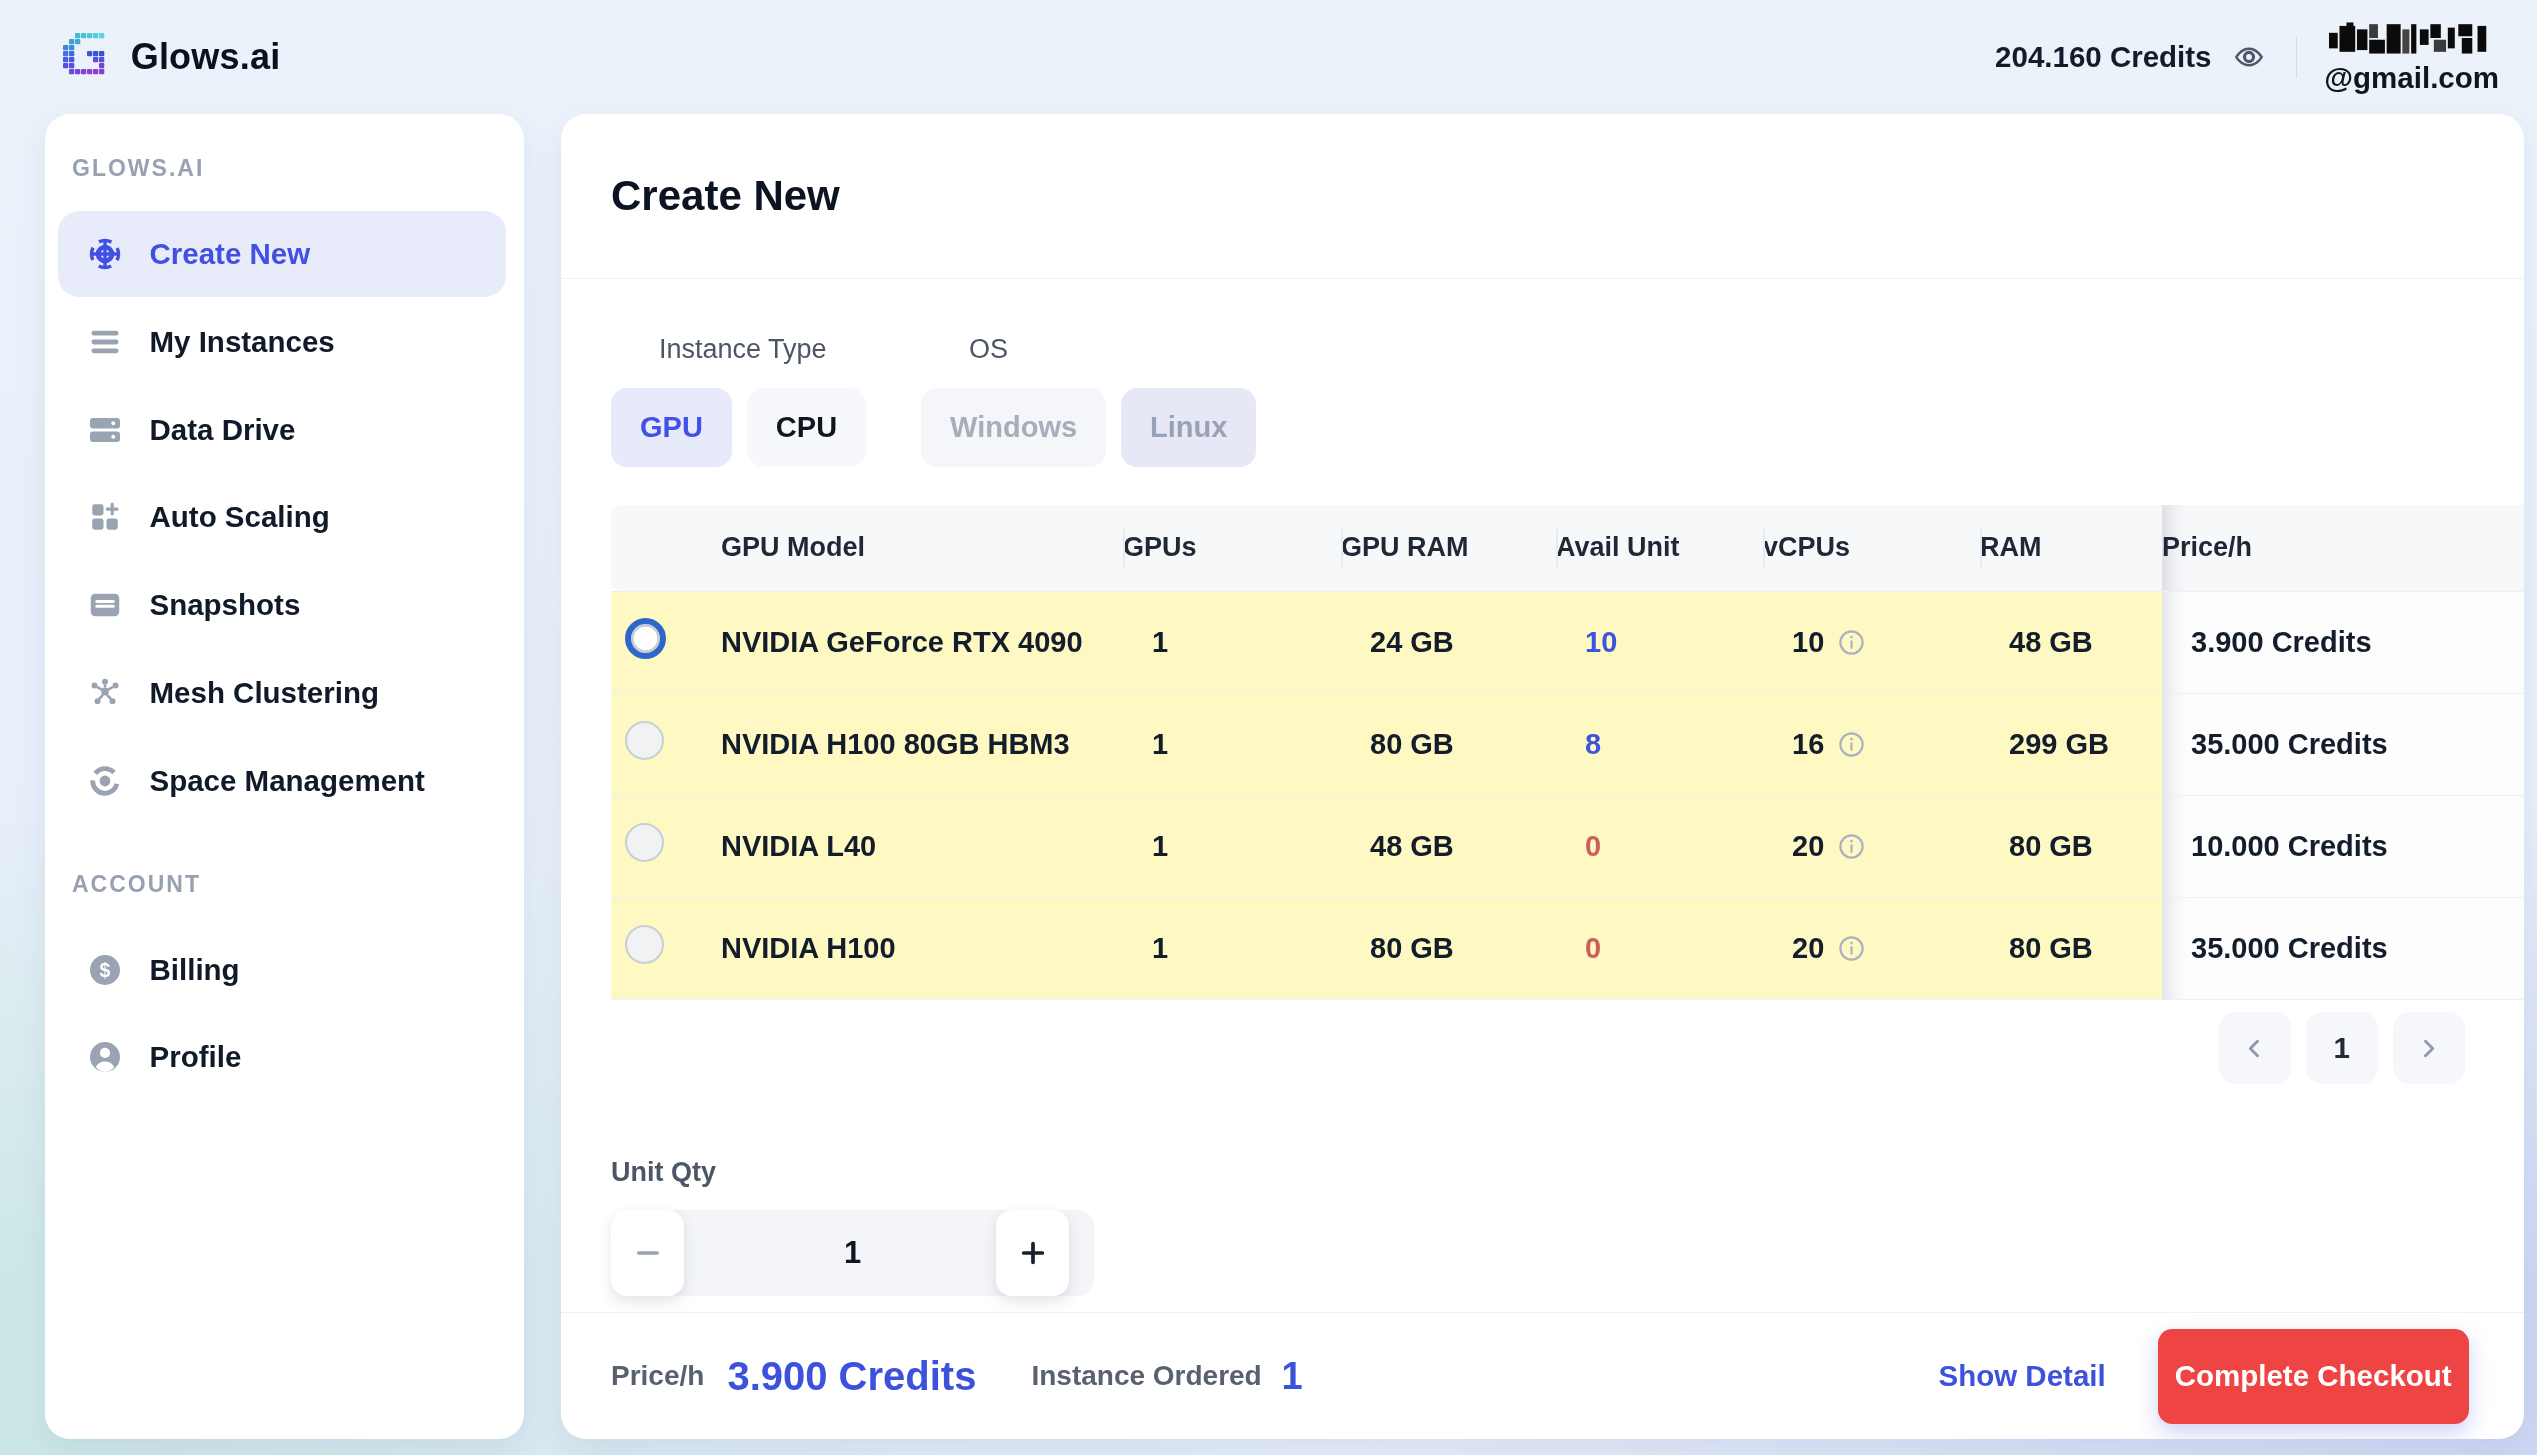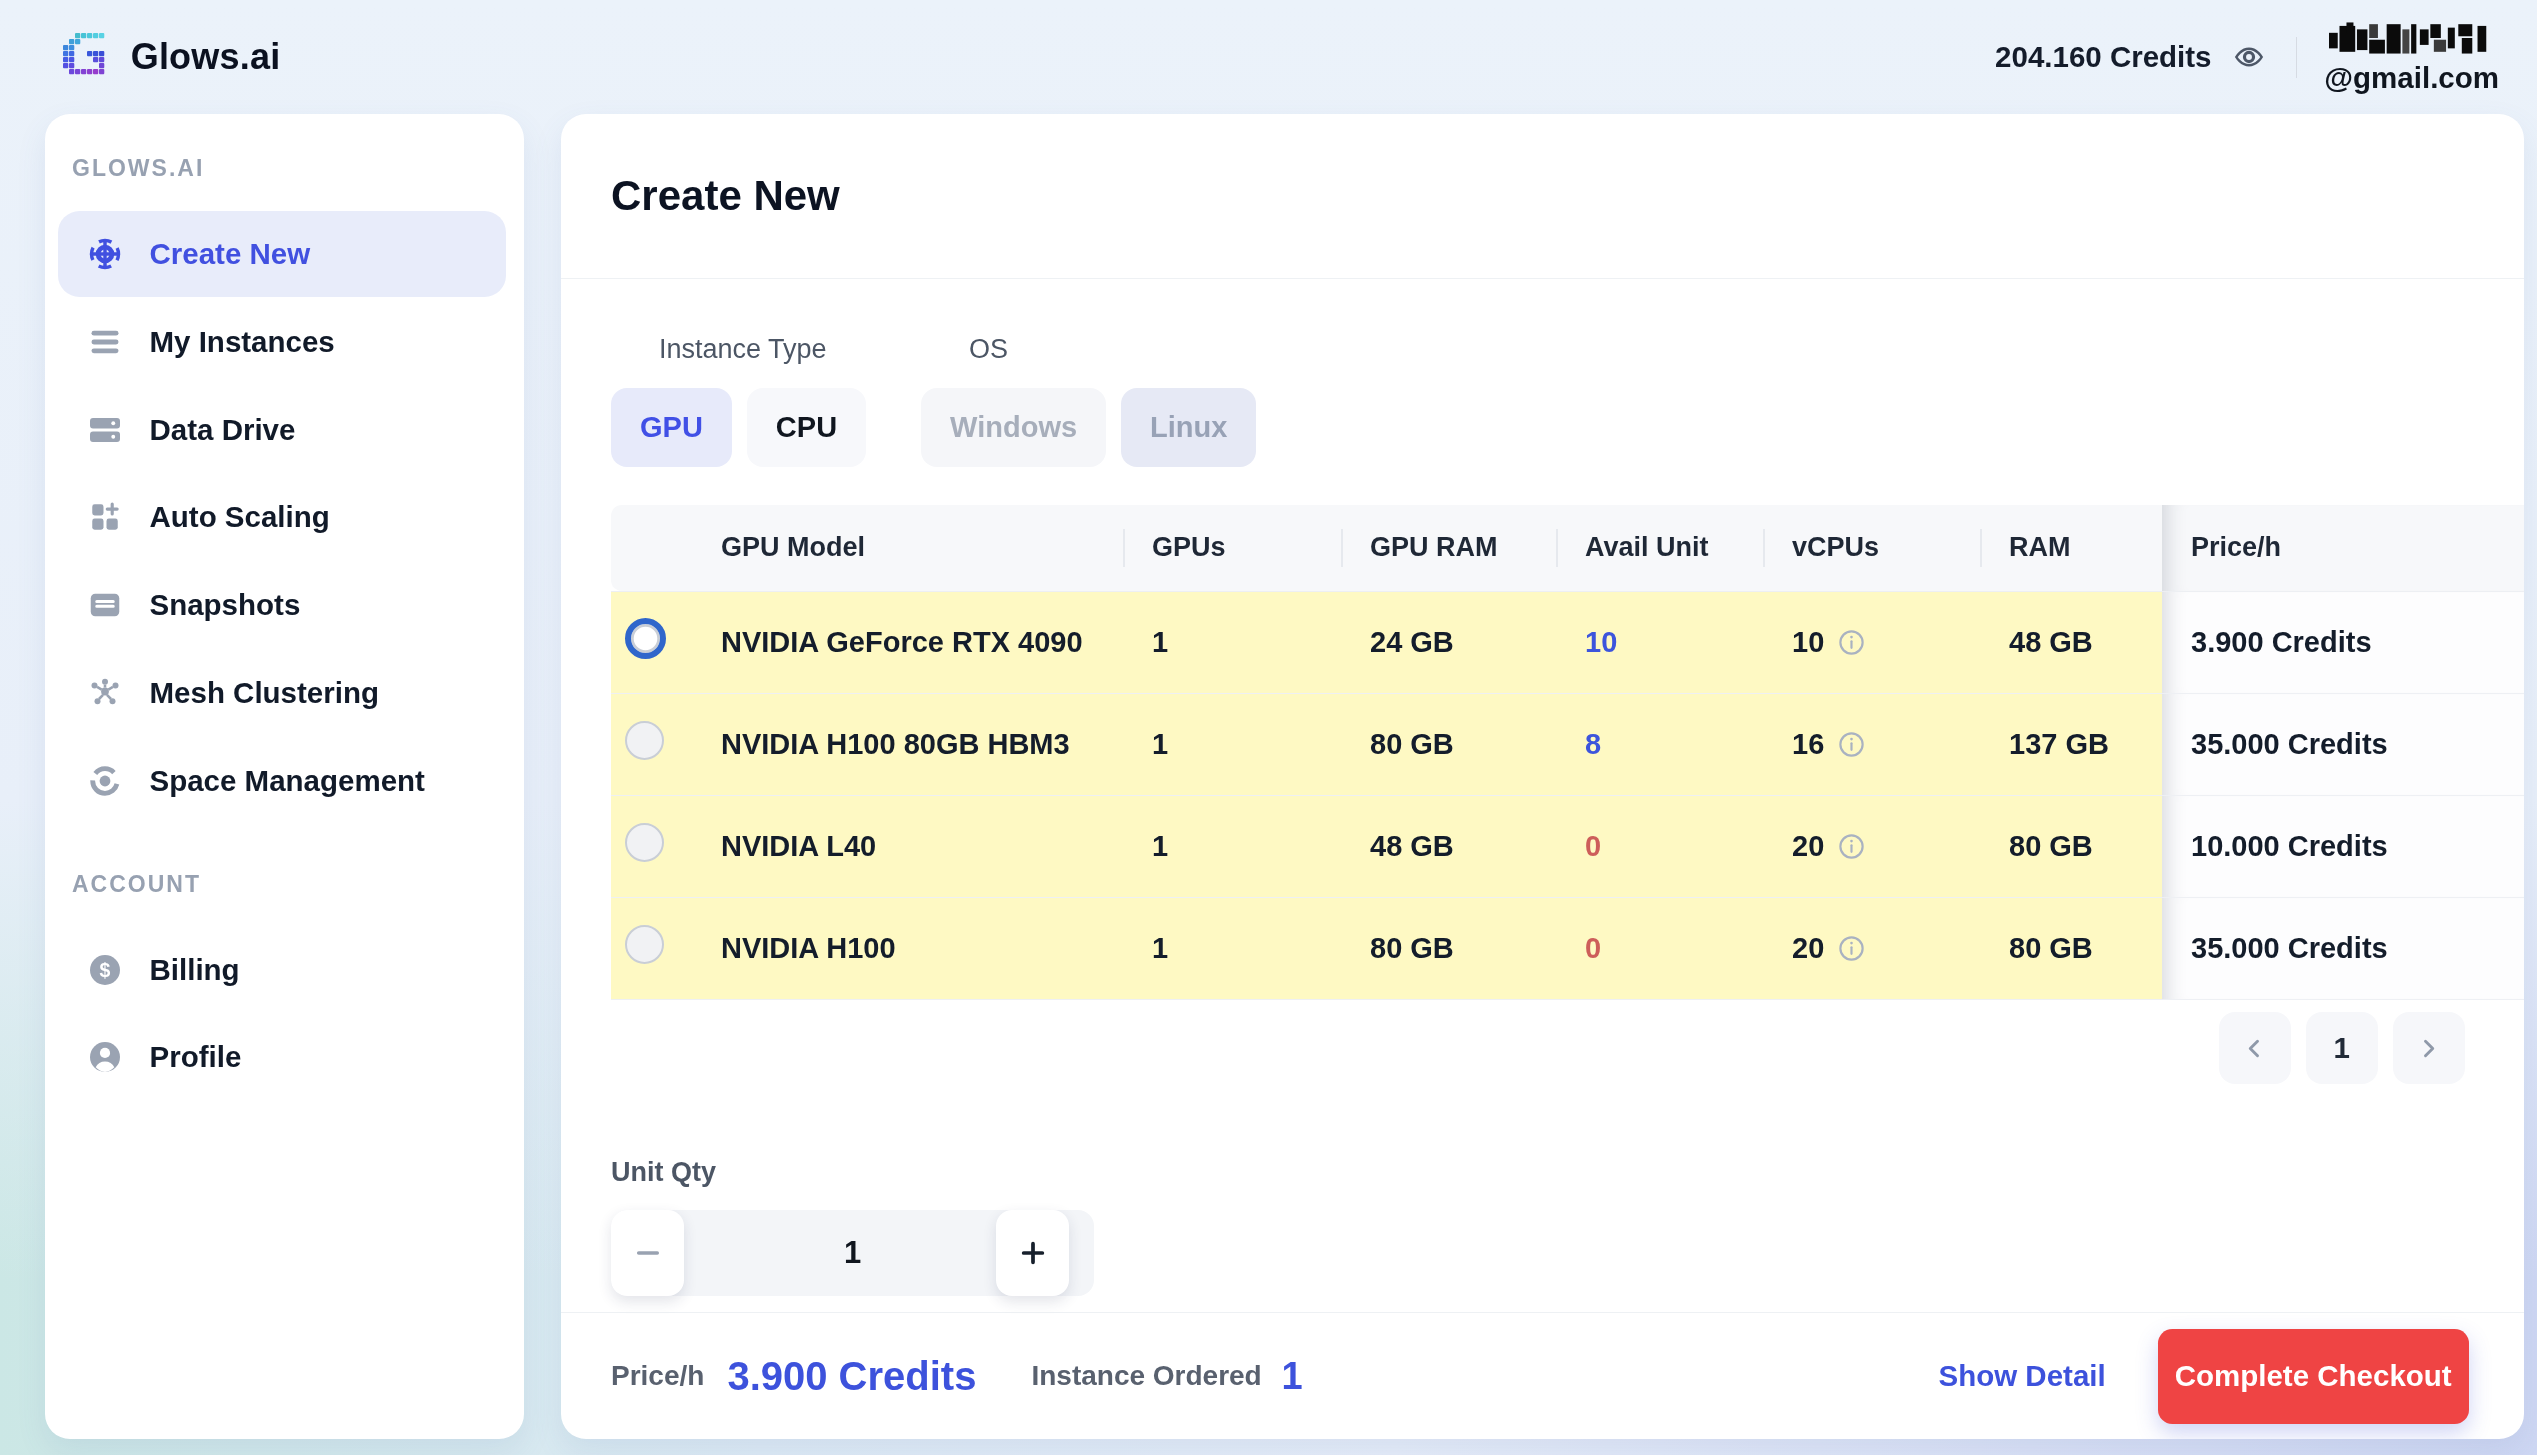--- a/index.html
+++ b/index.html
@@ -49,7 +49,7 @@
   
   .table-zone { margin: 38px 0 0 50px; }
   table { width: 100%; border-collapse: collapse; table-layout: fixed; }
-  thead th { height: 86px; background: #F7F8FA; font-size: 27px; font-weight: 700; color: #1F2836; text-align: left; padding-left: 29px; position: relative; border-bottom: 1.8px solid #EDEFF3; }
+  thead th { height: 86px; background: #F7F8FA; font-size: 27px; font-weight: 700; color: #1F2836; text-align: left; position: relative; border-bottom: 1.8px solid #EDEFF3; }
   thead th:first-child { border-radius: 10.7px 0 0 10.7px; }
   thead th.sep::before { content: ""; position: absolute; left: 0; top: 24px; width: 1.8px; height: 38px; background: #E6E9EE; }
   th.col-model, td.col-model { padding-left: 40px; }

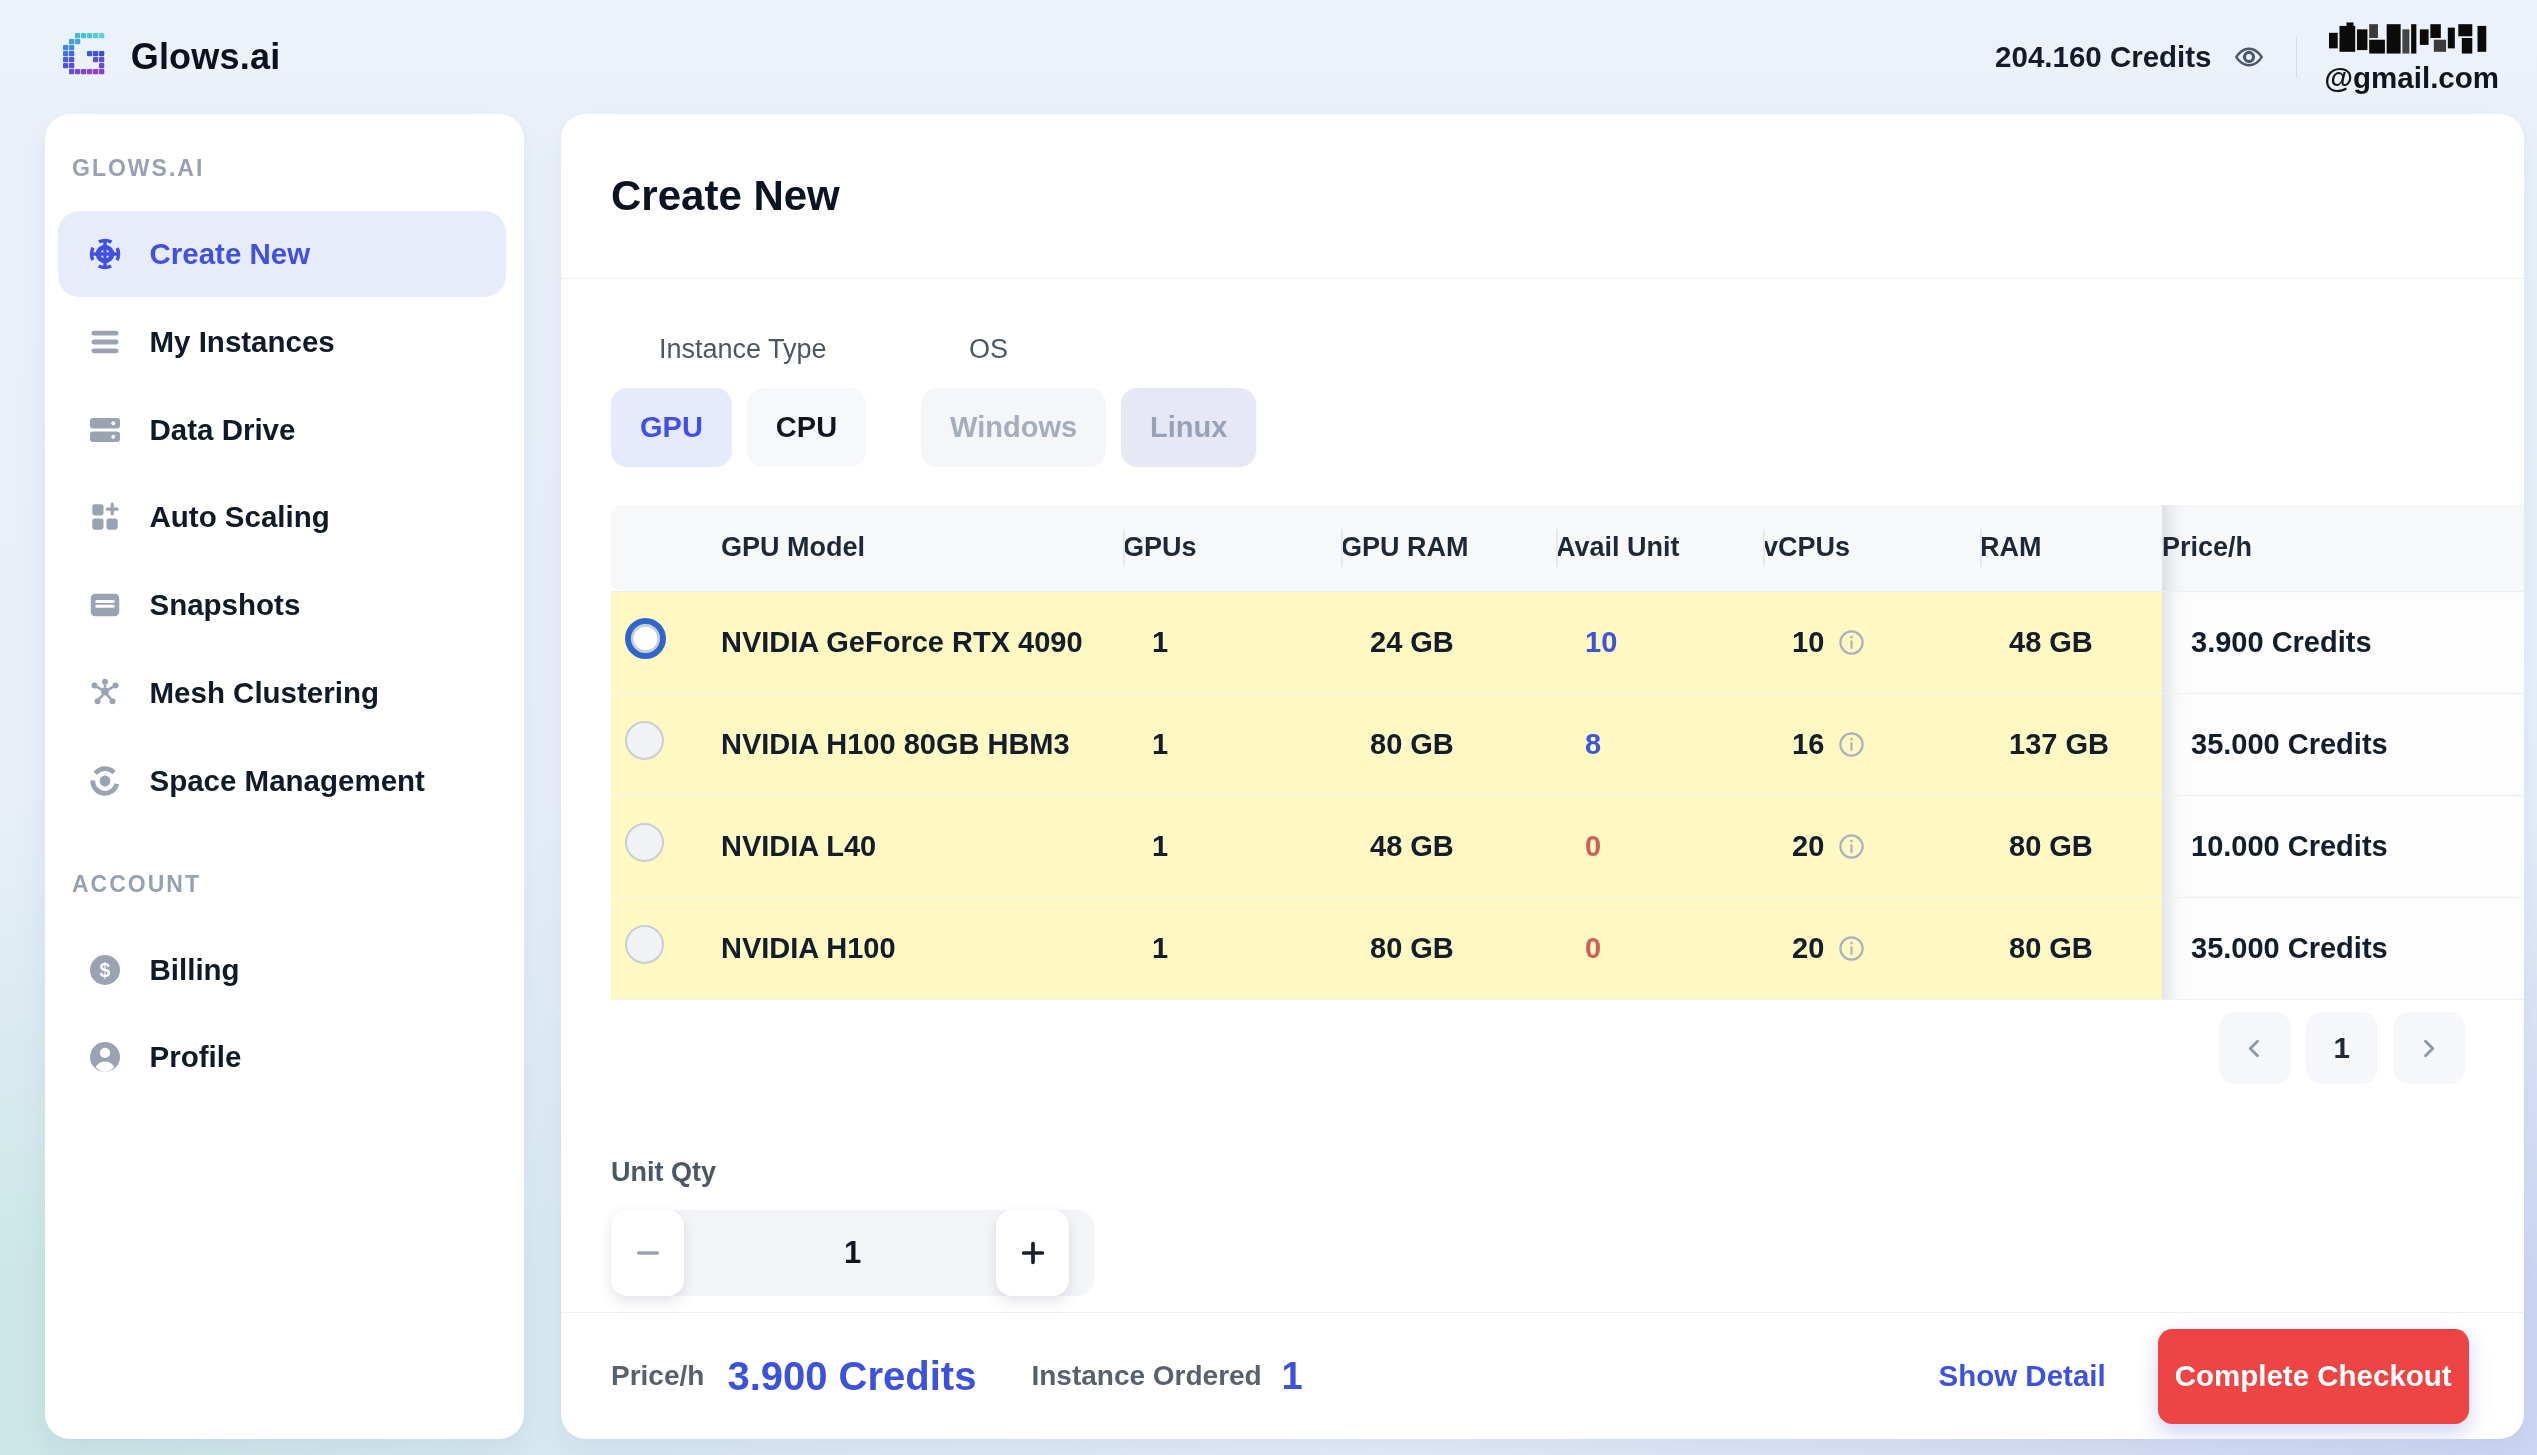--- a/index.html
+++ b/index.html
@@ -353,7 +353,7 @@
                   </span>
                 </span>
               </td>
-              <td class="col-ram">137 GB</td>
+              <td class="col-ram">299 GB</td>
               <td class="price-col">35.000 Credits</td>
             </tr>
             <tr>

